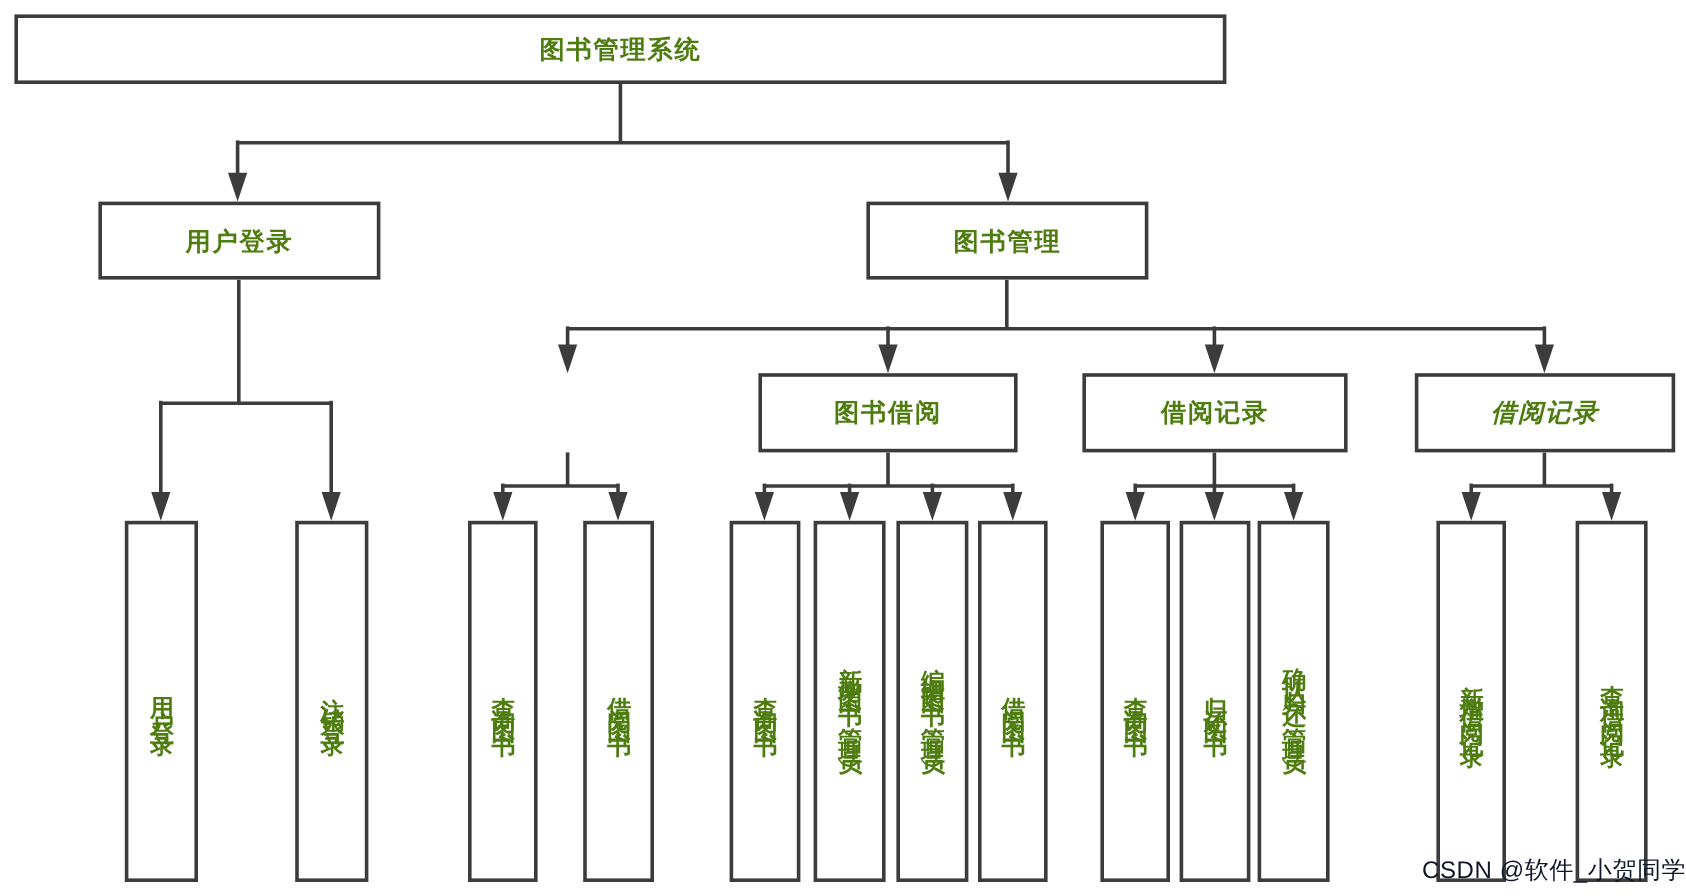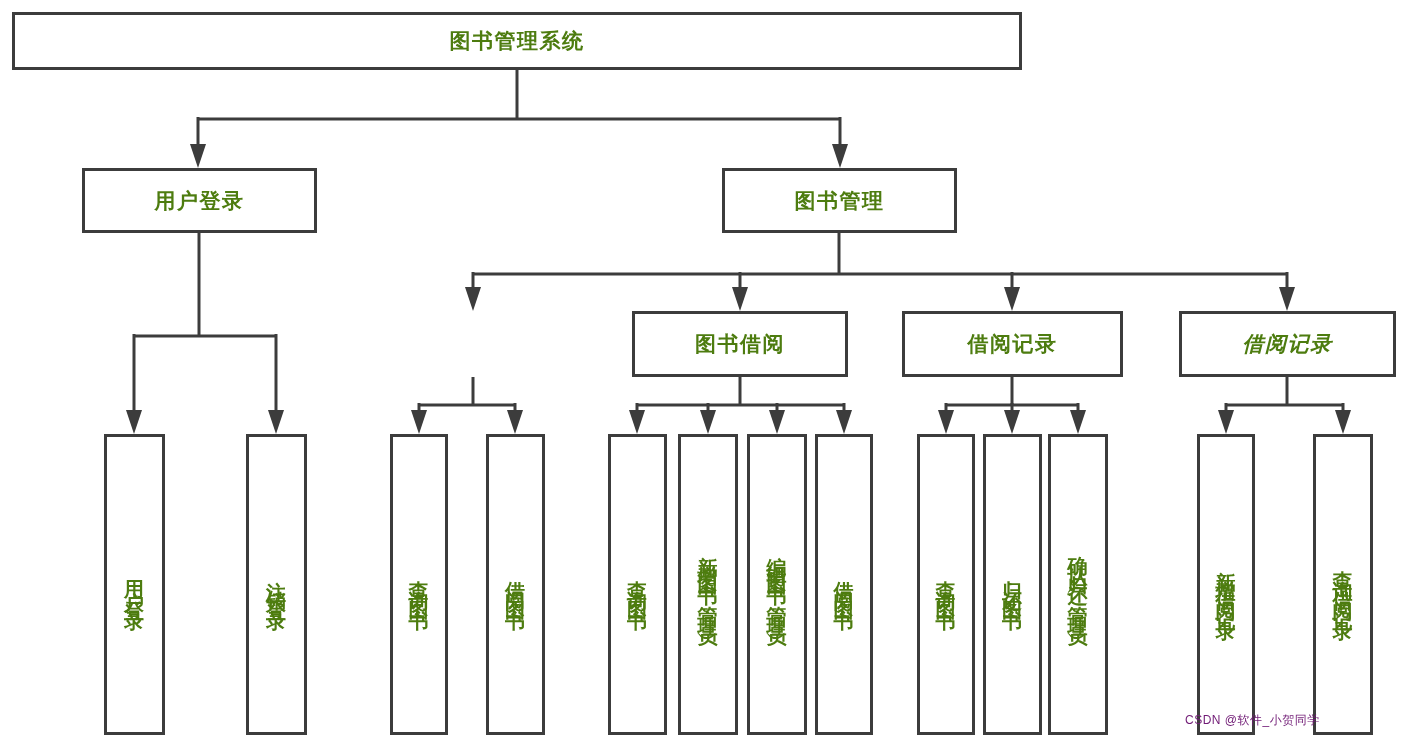--- a/index.html
+++ b/index.html
@@ -50,9 +50,9 @@
     left: 1185px;
     top: 712px;
     z-index: 3;
-    font-size: 12px;
+    font-size: 20px;
     letter-spacing: 0.5px;
-    color: #701a75;
+    color: #0f172a;
     white-space: nowrap;
     text-align: right;
   }

